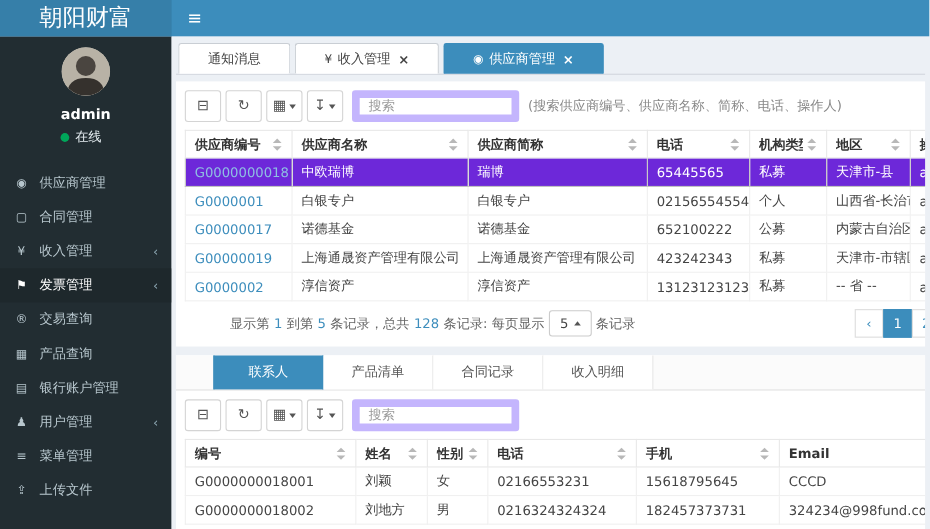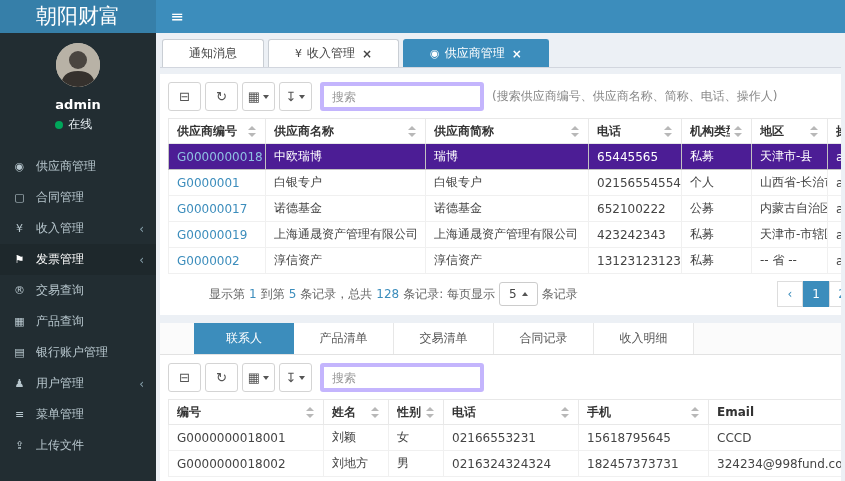--- a/index.html
+++ b/index.html
@@ -55,8 +55,8 @@
               border-top:4px solid #555; display:inline-block; }
   .caret-up { width:0; height:0; border-left:3px solid transparent; border-right:3px solid transparent;
               border-bottom:4px solid #555; display:inline-block; }
-  .search { height:29px; width:164px; border:4px solid #c4b5fd; border-radius:3px; padding:0 8px;
-            font-size:12px; color:#555; margin-left:4px; font-family:Liberation Sans, sans-serif; }
+  .search { height:29px; width:152px; border:7px solid #c4b5fd; border-radius:3px; padding:0 8px;
+            font-size:12px; color:#555; margin-left:4px; font-family:Liberation Mono, monospace; }
   .search::placeholder { color:#999; }
   .hint { color:#888; margin-left:8px; white-space:nowrap; }
 

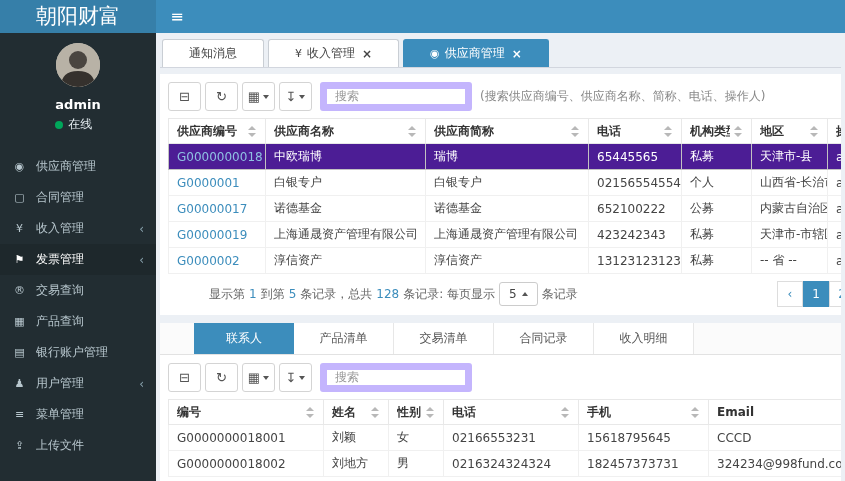--- a/index.html
+++ b/index.html
@@ -73,7 +73,7 @@
                   border-left:4px solid transparent; border-right:4px solid transparent; border-top:4px solid #b8b8b8; }
   td { padding:4px 8px; border:1px solid #f0f0f0; color:#444; height:24px; white-space:nowrap; overflow:hidden; }
   td a { color:#3c8dbc; cursor:pointer; }
-  tr.sel td { background:#4c1d95; color:#fff; border-color:#c2c2c2; }
+  tr.sel td { background:#6d28d9; color:#fff; border-color:#c2c2c2; }
   tr.sel td a { color:#8fc0e2; }
 
   .pagerline { display:flex; justify-content:space-between; align-items:center; margin-top:7px;margin-left:41px; }

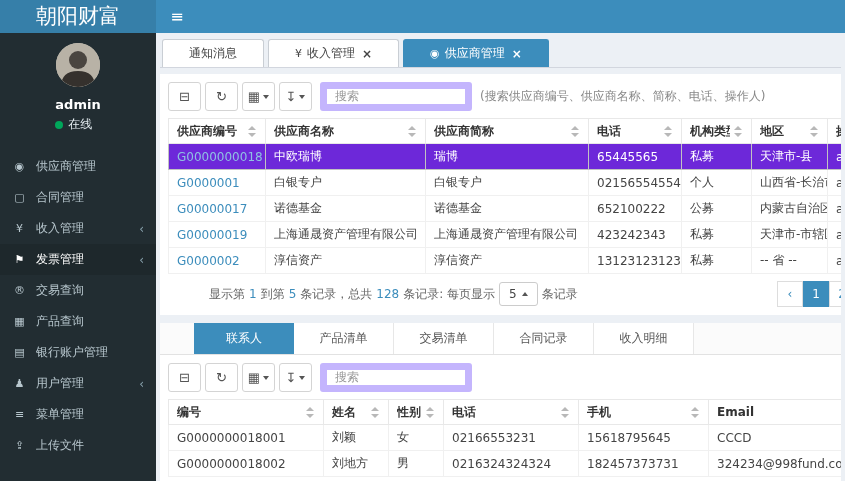--- a/index.html
+++ b/index.html
@@ -341,7 +341,6 @@
     <div class="subtabs">
       <div class="stab active">联系人</div>
       <div class="stab">产品清单</div>
-      <div class="stab">交易清单</div>
       <div class="stab">合同记录</div>
       <div class="stab">收入明细</div>
     </div>

